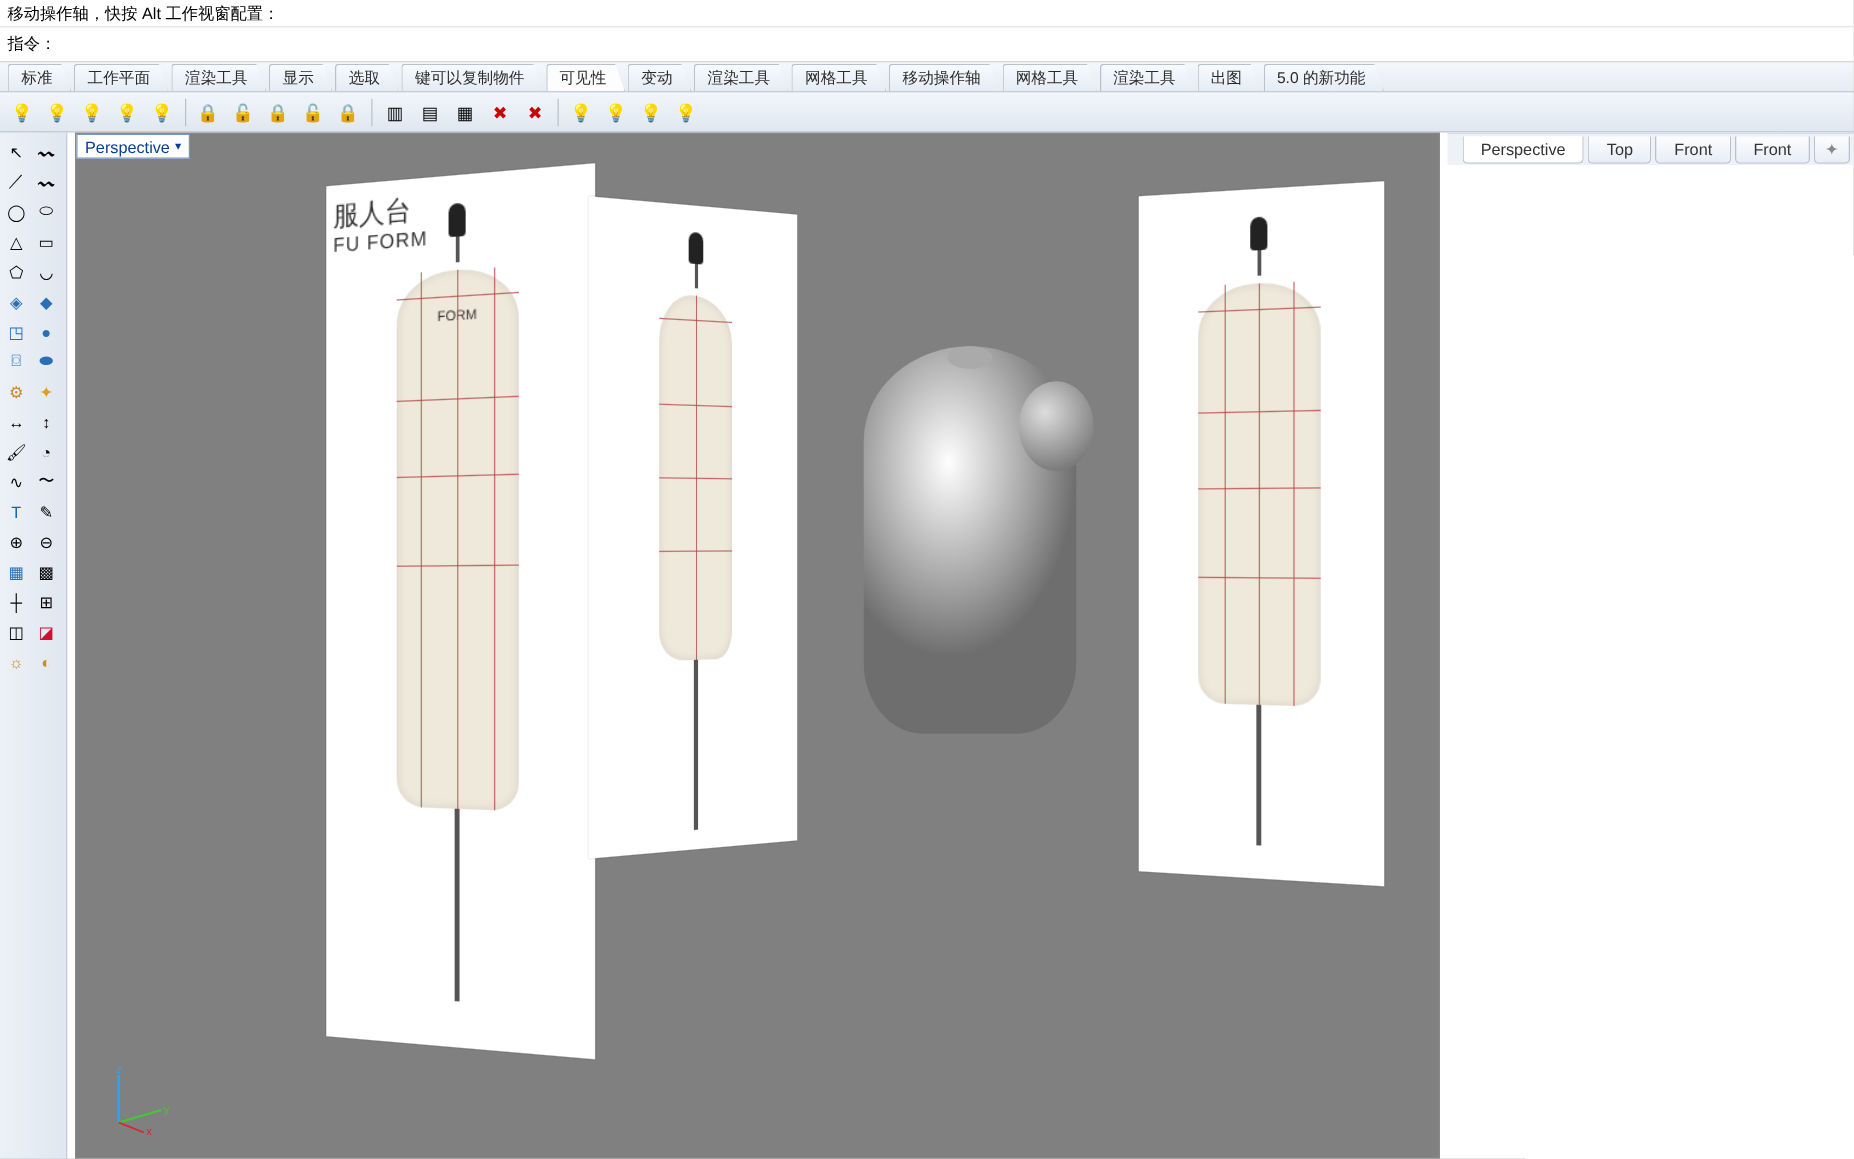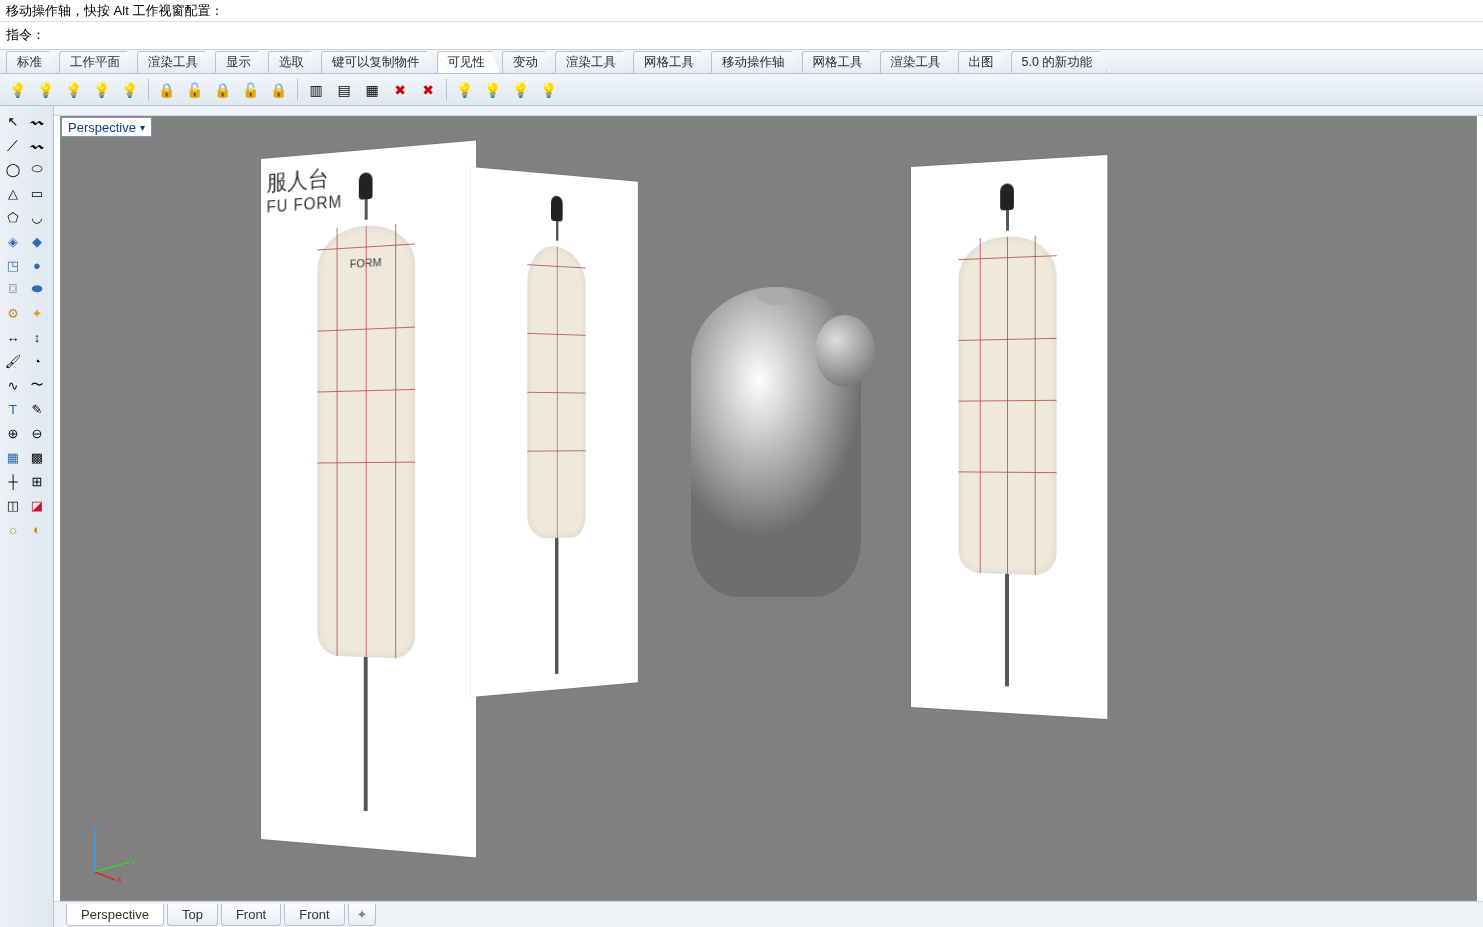--- a/index.html
+++ b/index.html
@@ -111,7 +111,7 @@
   .viewport-wrap {
     flex:1;
     display:flex;
-    flex-direction:column;
+    flex-direction:row;
     background:#fff;
     position: relative;
   }

